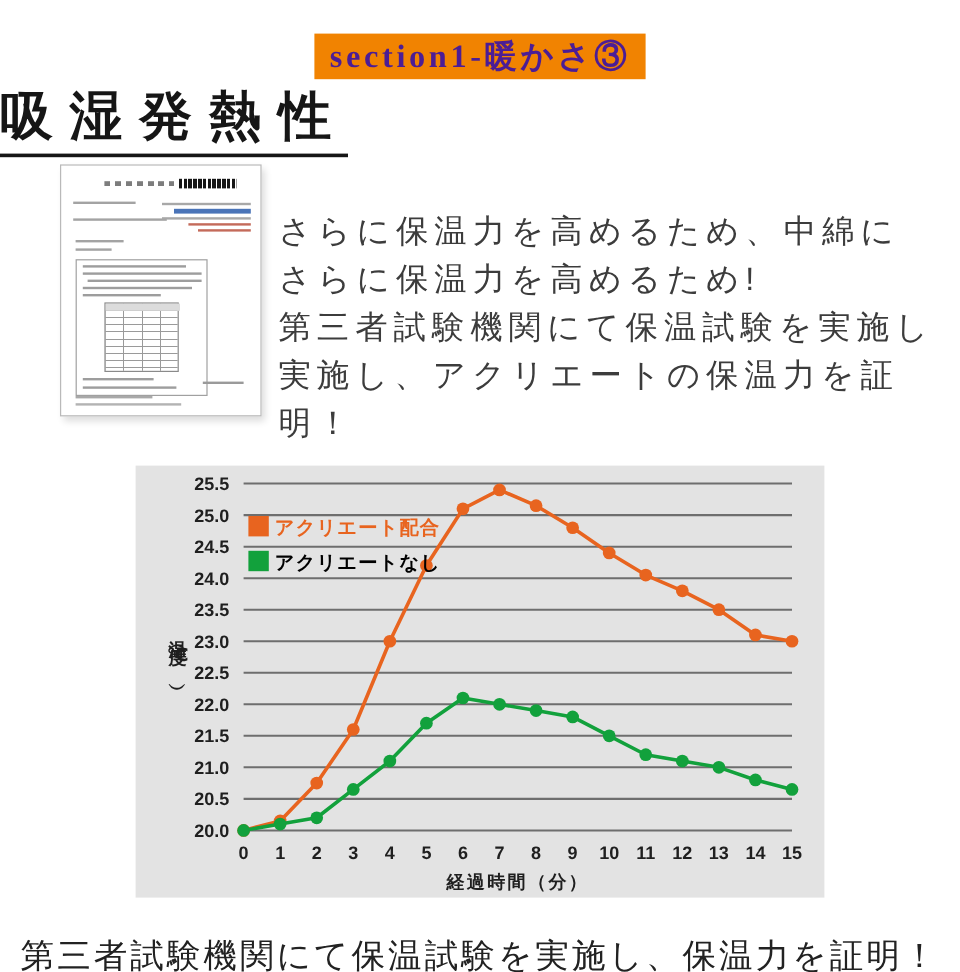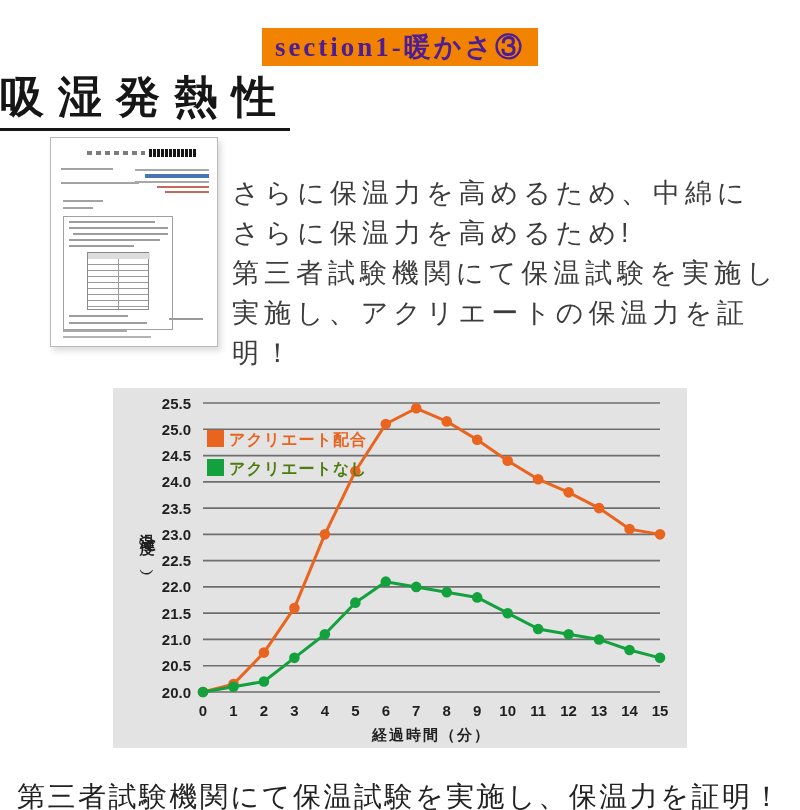--- a/index.html
+++ b/index.html
@@ -245,7 +245,7 @@
     </div>
     <div class="legend-row">
       <span class="legend-swatch" style="background: rgb(18, 161, 60);"></span>
-      <span class="legend-label" style="color: #4d7c0f;">アクリエートなし</span>
+      <span class="legend-label" style="color: #000000;">アクリエートなし</span>
     </div>
   </div>
 </div>

